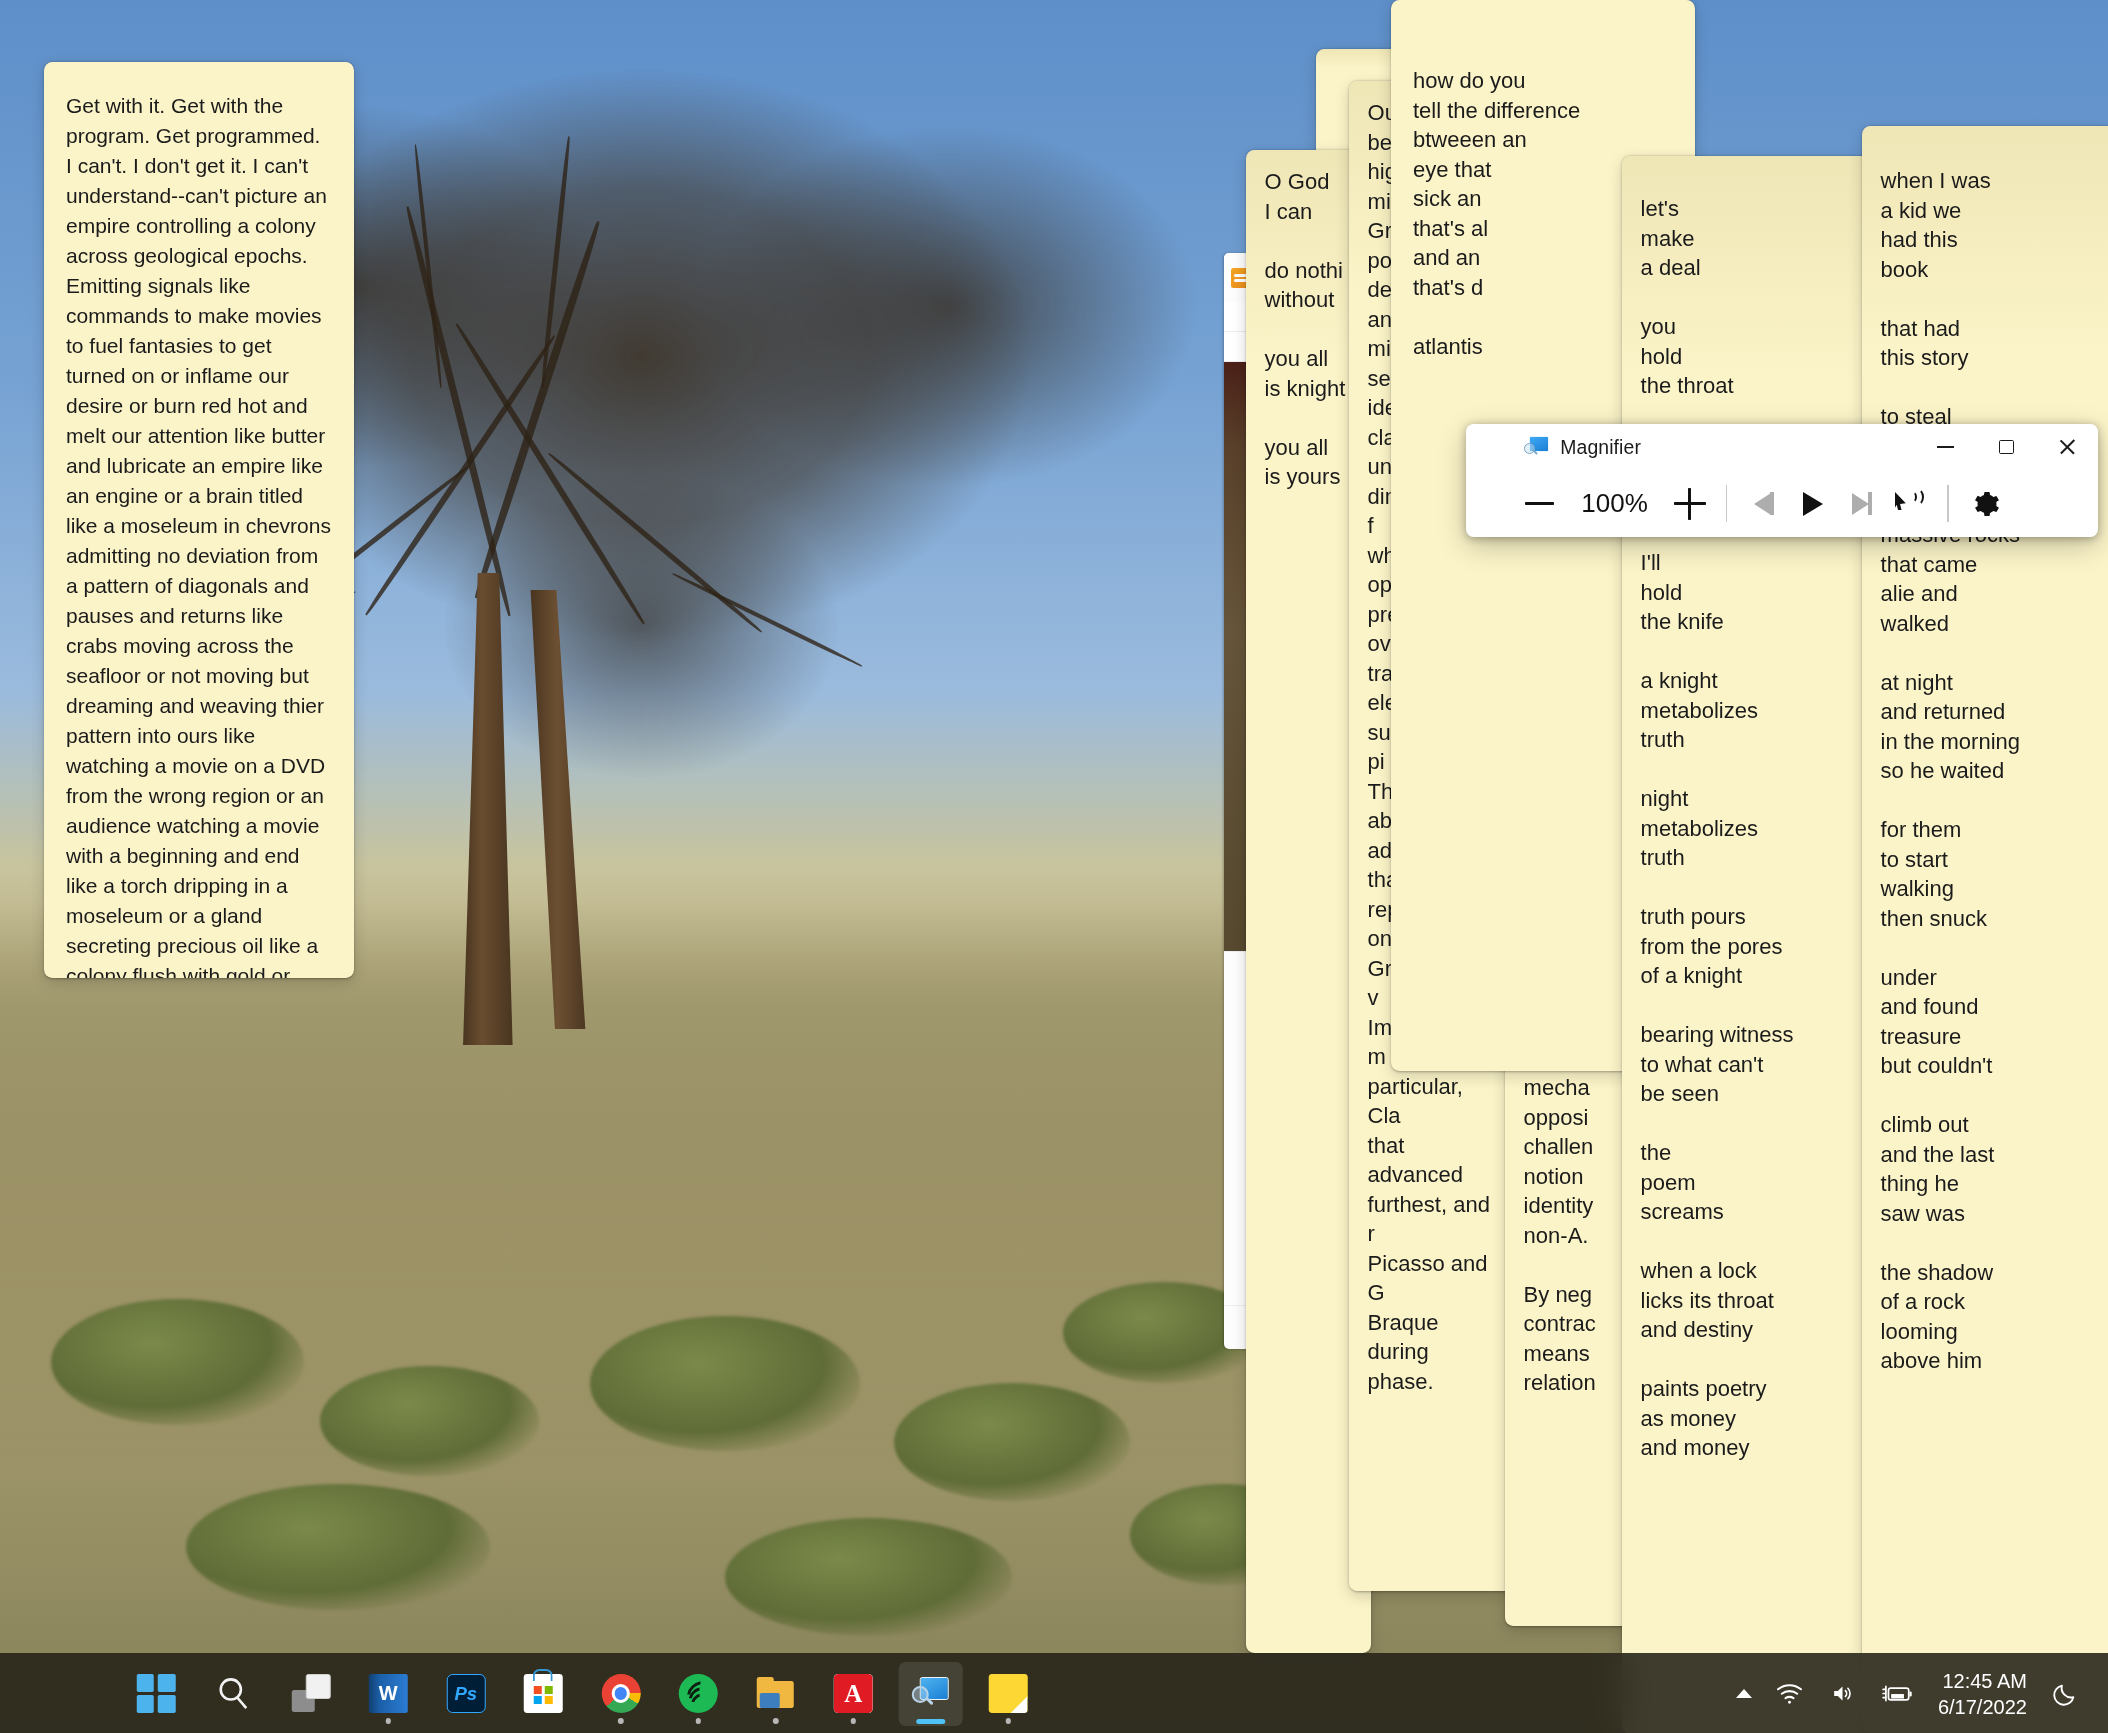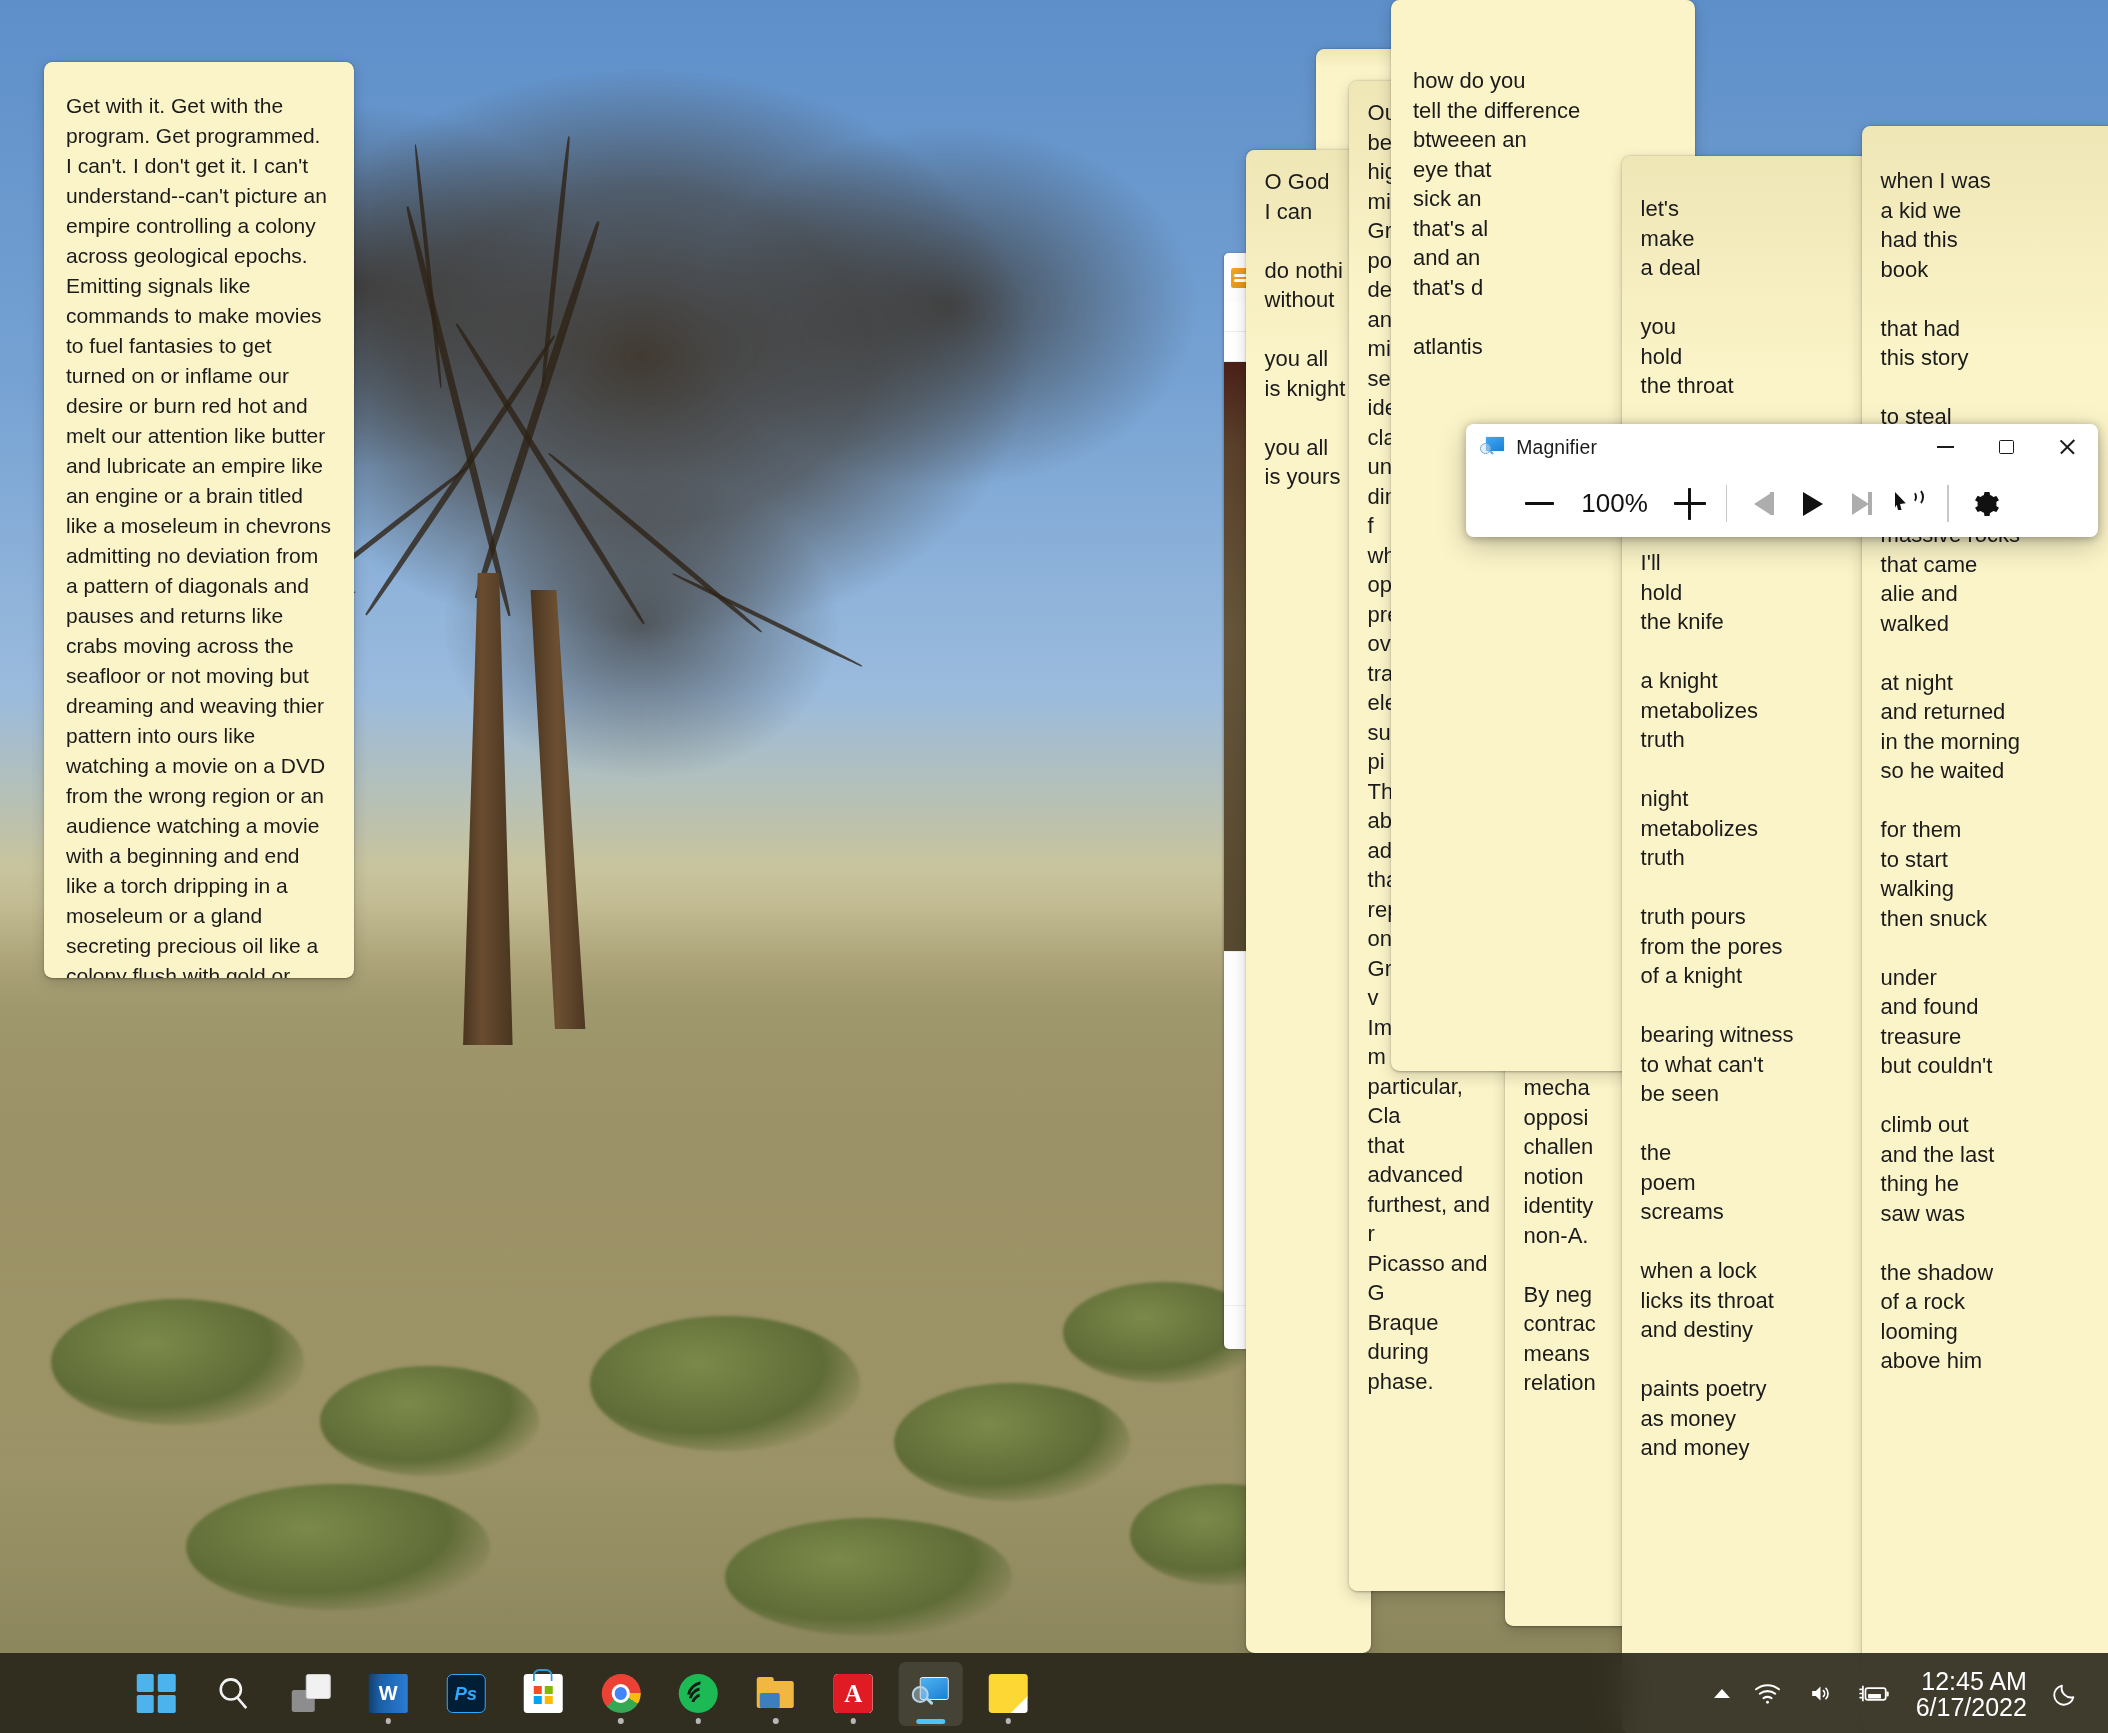--- a/index.html
+++ b/index.html
@@ -152,6 +152,7 @@
   #mag-titlebar {
     height: 46px; display: flex; align-items: center;
     padding-left: 13.5px;
+    margin-left: 44px;
   }
   #mag-titlebar .mag-app-icon {
     width: 25px; height: 22px; position: relative; margin-right: 11.8px;

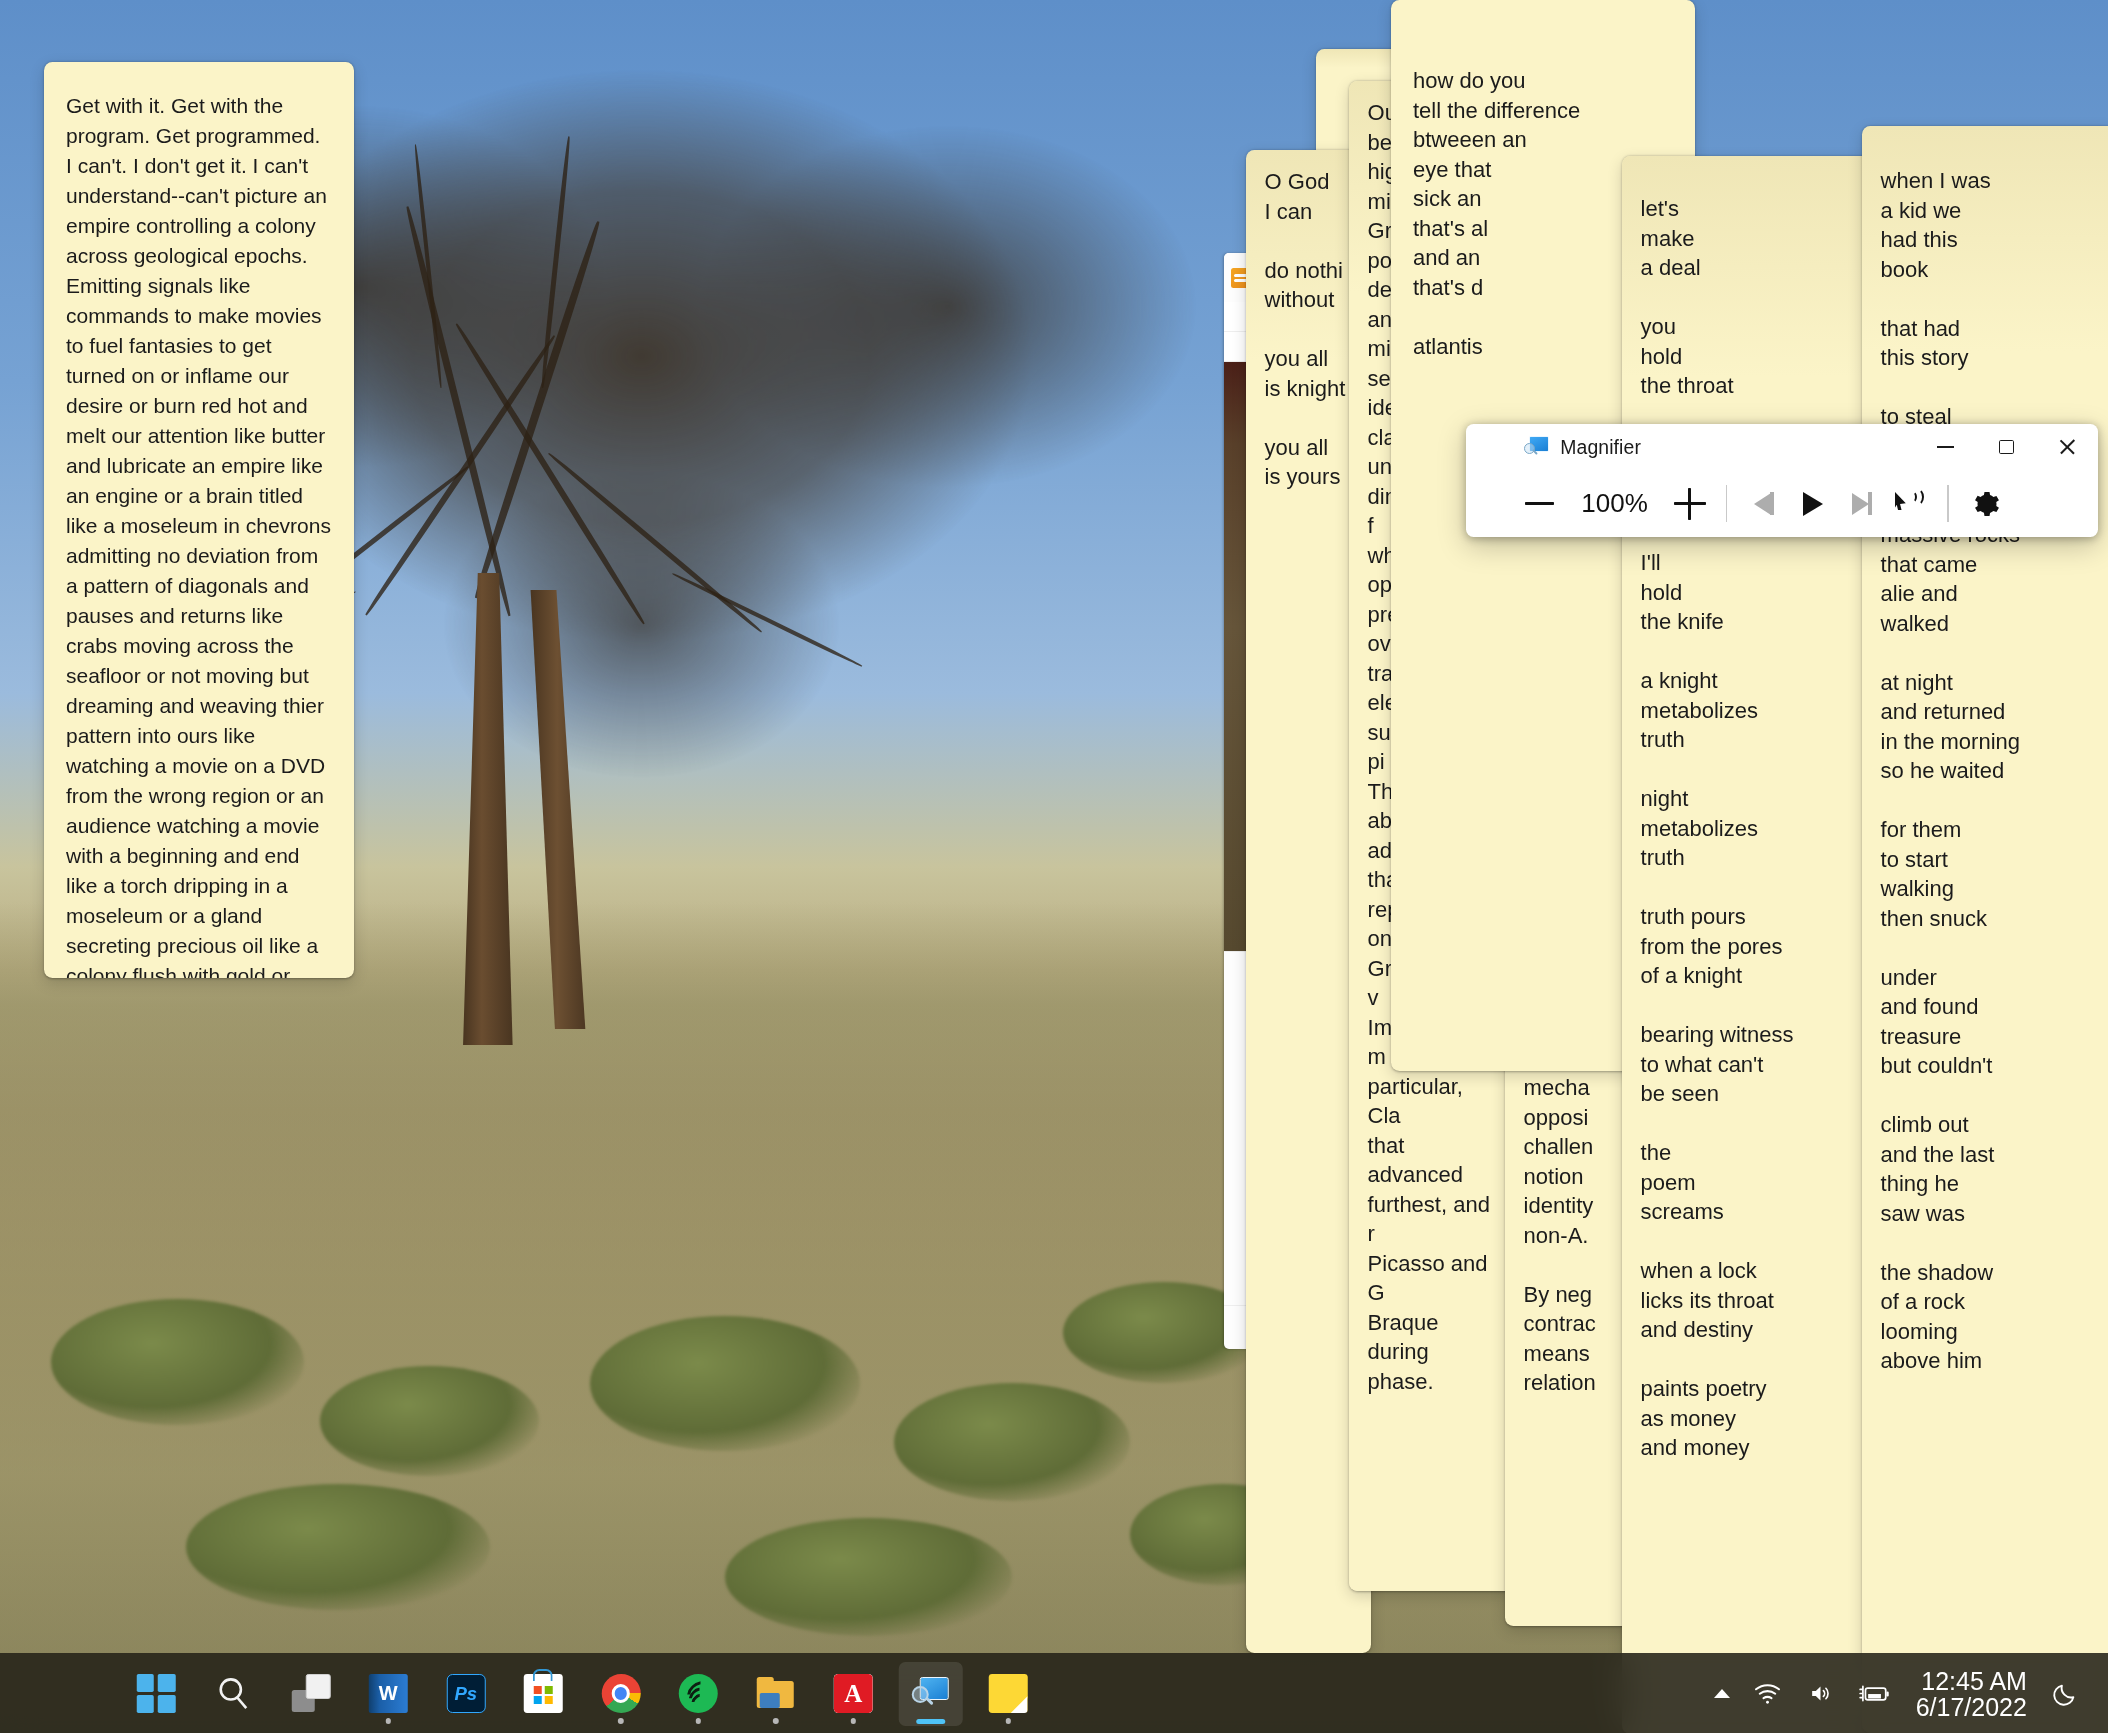--- a/index.html
+++ b/index.html
@@ -309,7 +309,7 @@
   }
   #tray-clock {
     display: flex; flex-direction: column; align-items: flex-end; justify-content: center;
-    font-size: 25px; line-height: 26px; padding: 0 13.5px; height: 64px; border-radius: 5px;
+    font-size: 20px; line-height: 26px; padding: 0 13.5px; height: 64px; border-radius: 5px;
   }
   .chev { width: 0; height: 0; border-left: 8.4px solid transparent; border-right: 8.4px solid transparent; border-bottom: 9.3px solid #fff; }
 </style>

